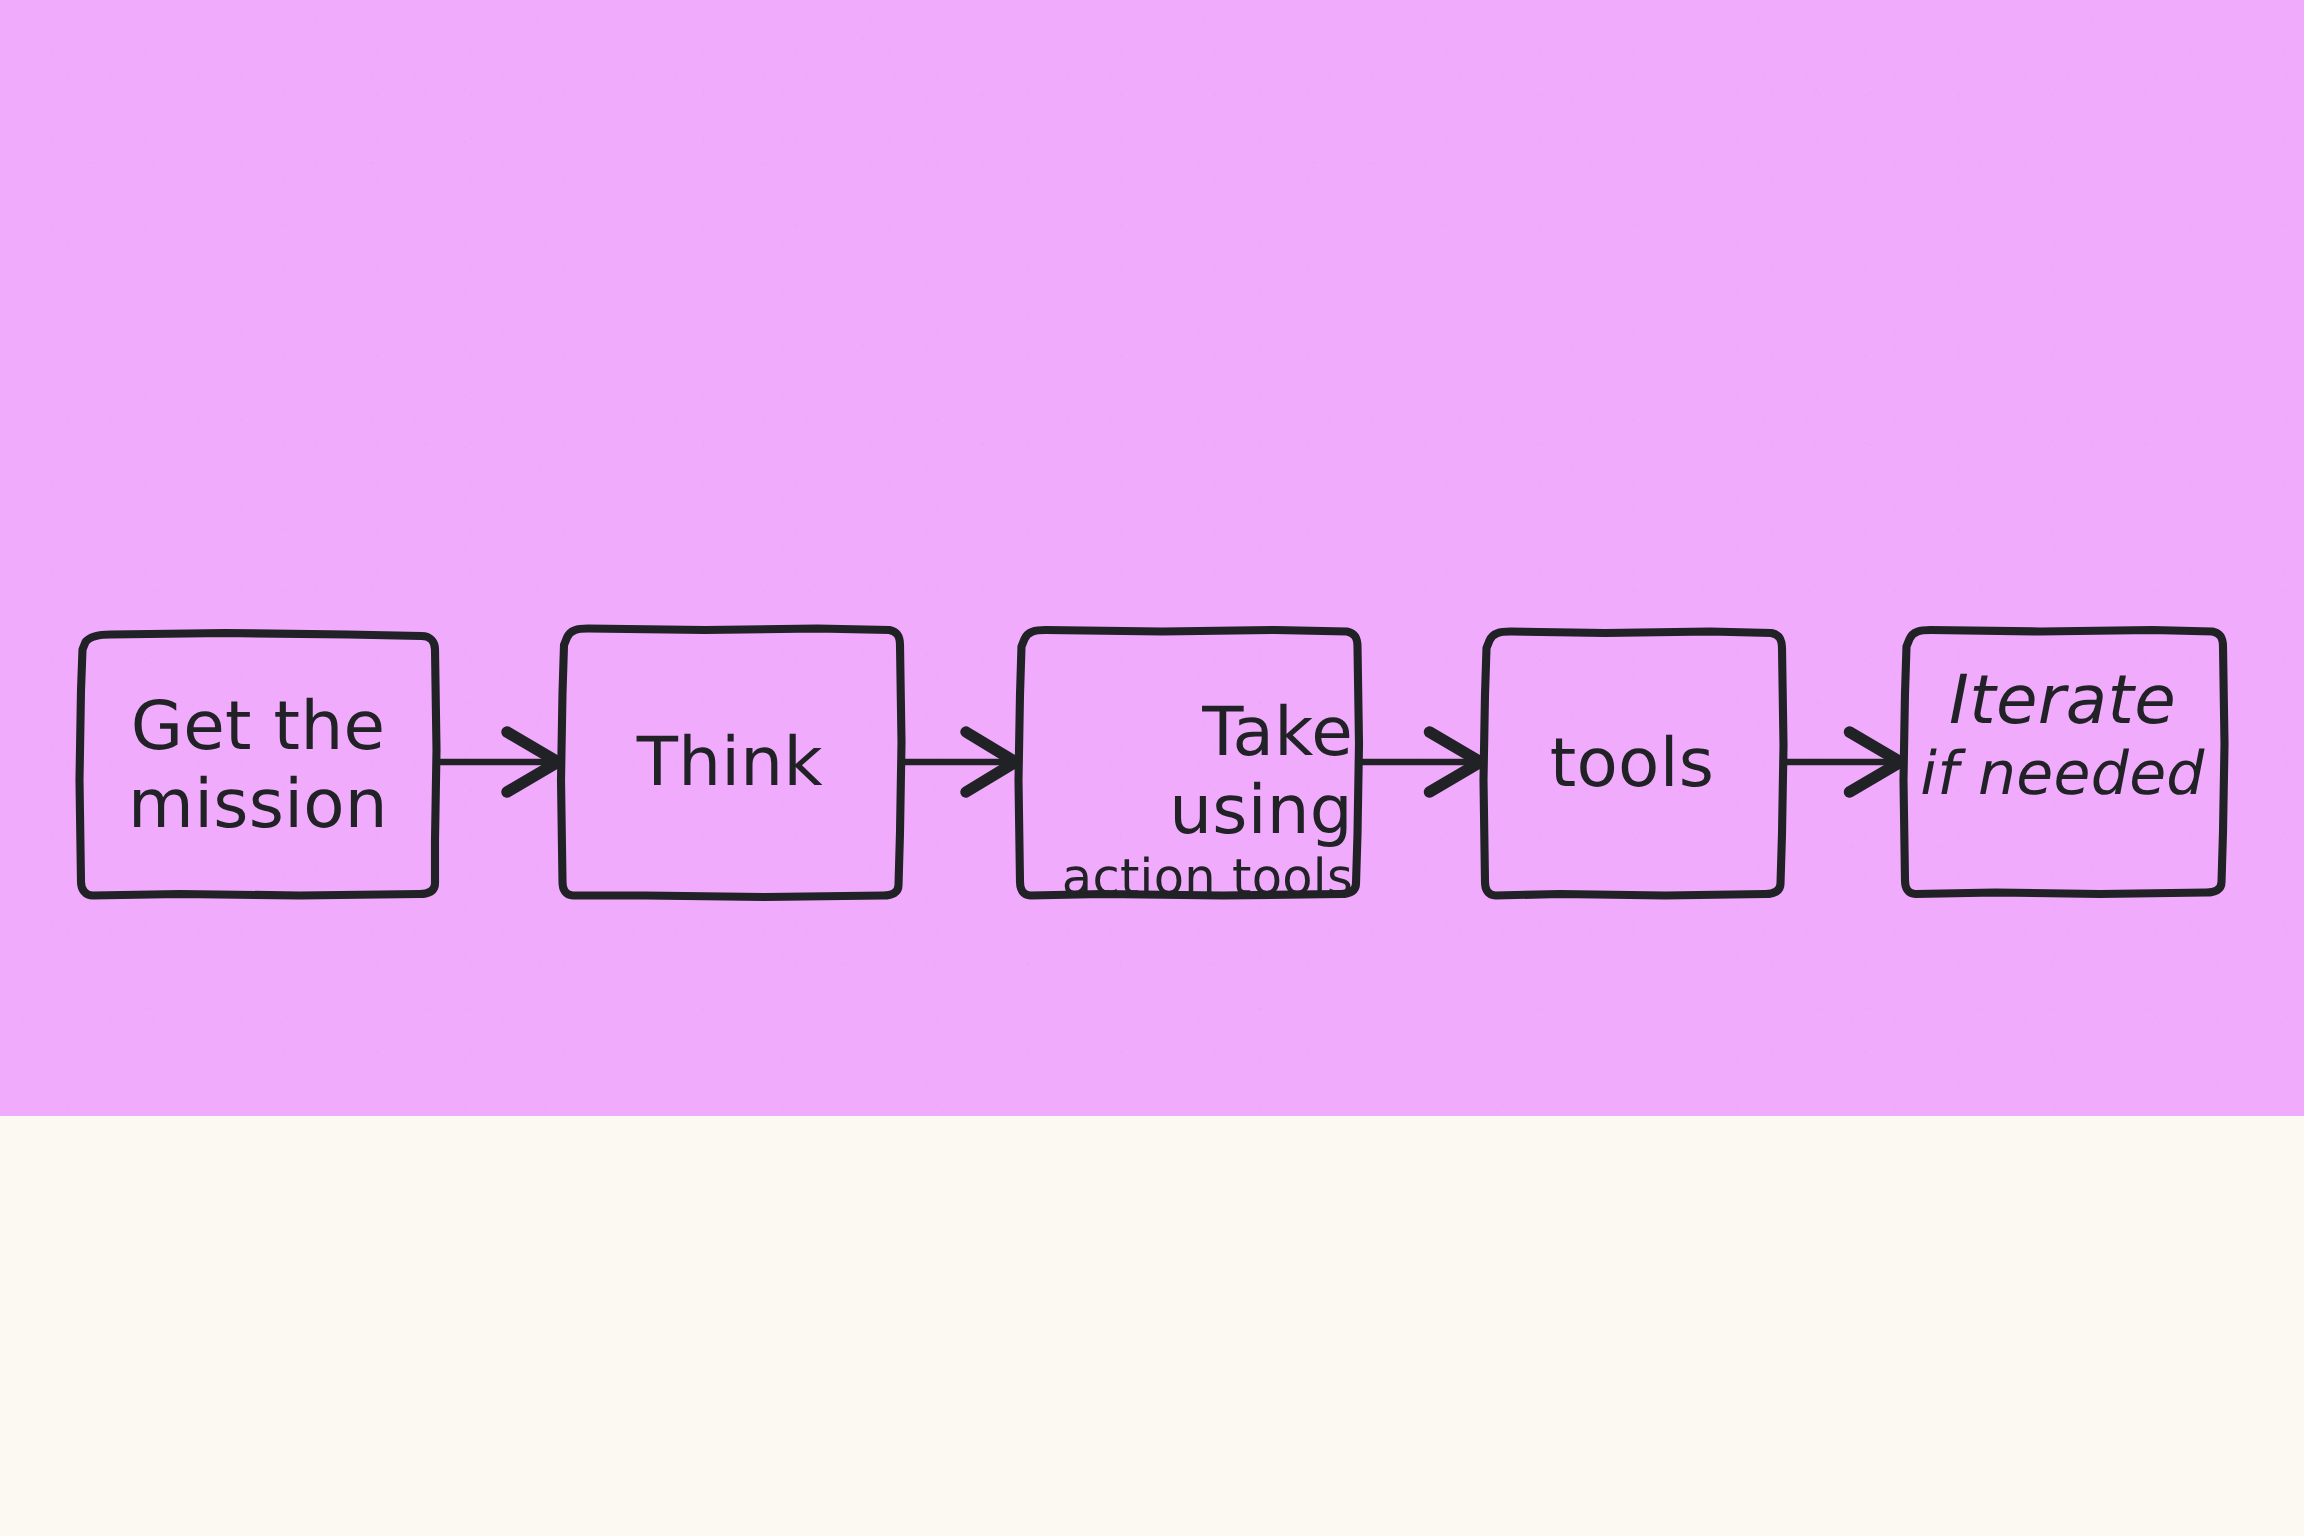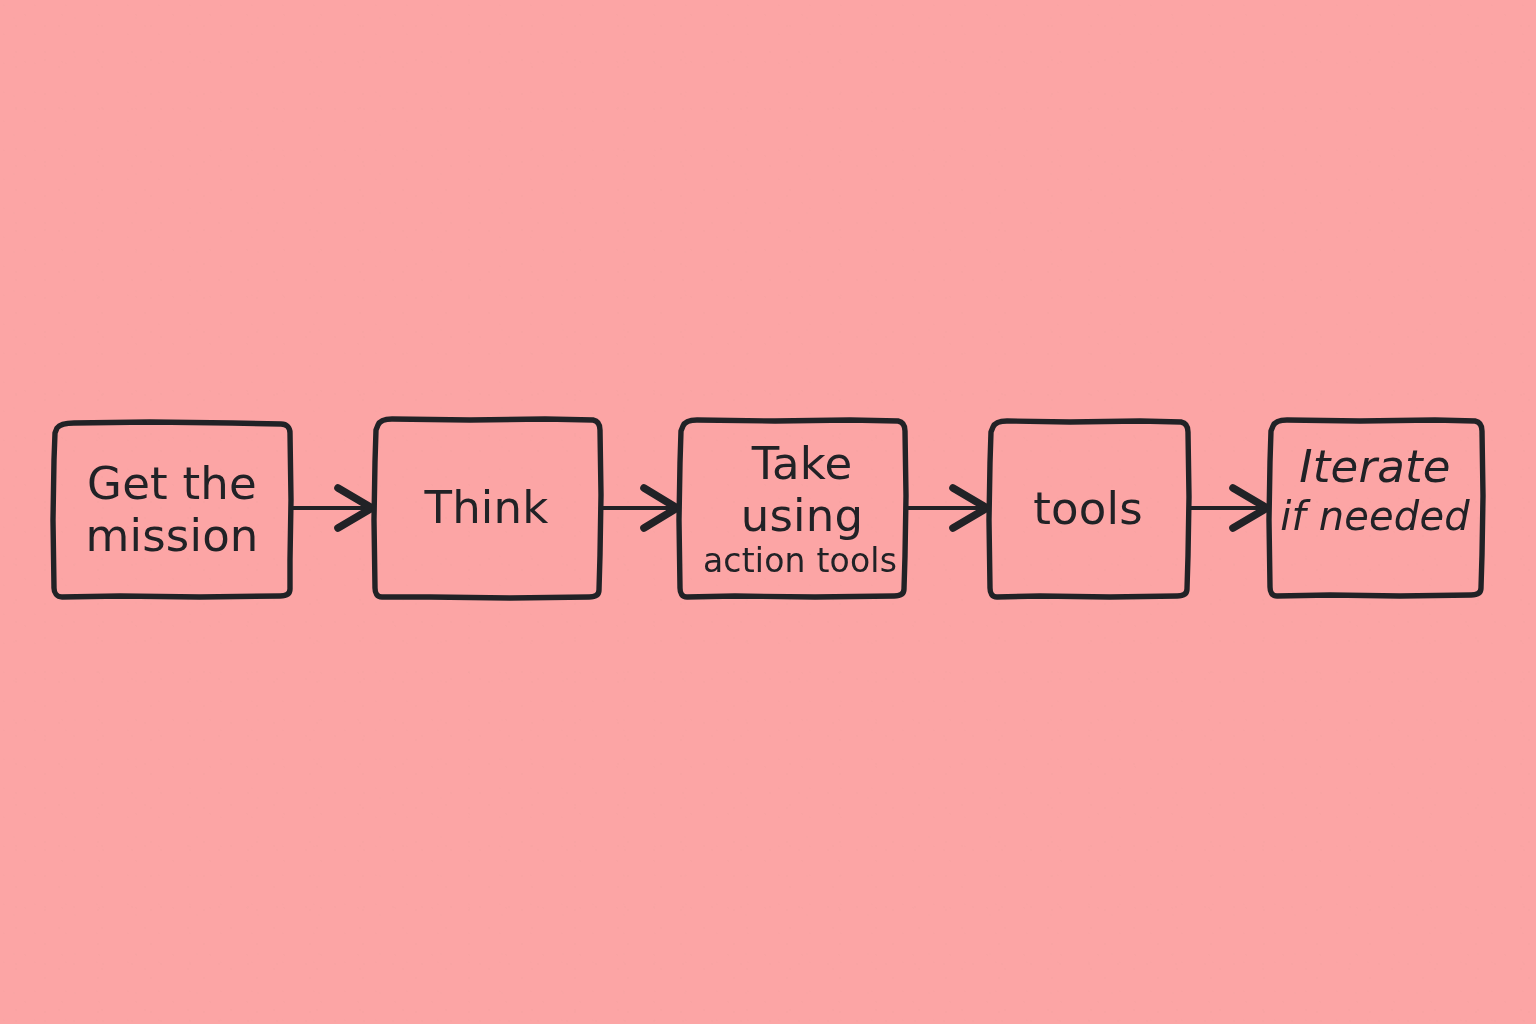--- a/index.html
+++ b/index.html
@@ -17,8 +17,8 @@
   #canvas {
     position: relative;
     width: 1536px;
-    height: 1024px;
-    background-color: #fca5a5;
+    height: 744px;
+    background-color: #f0abfc;
   }
 
   

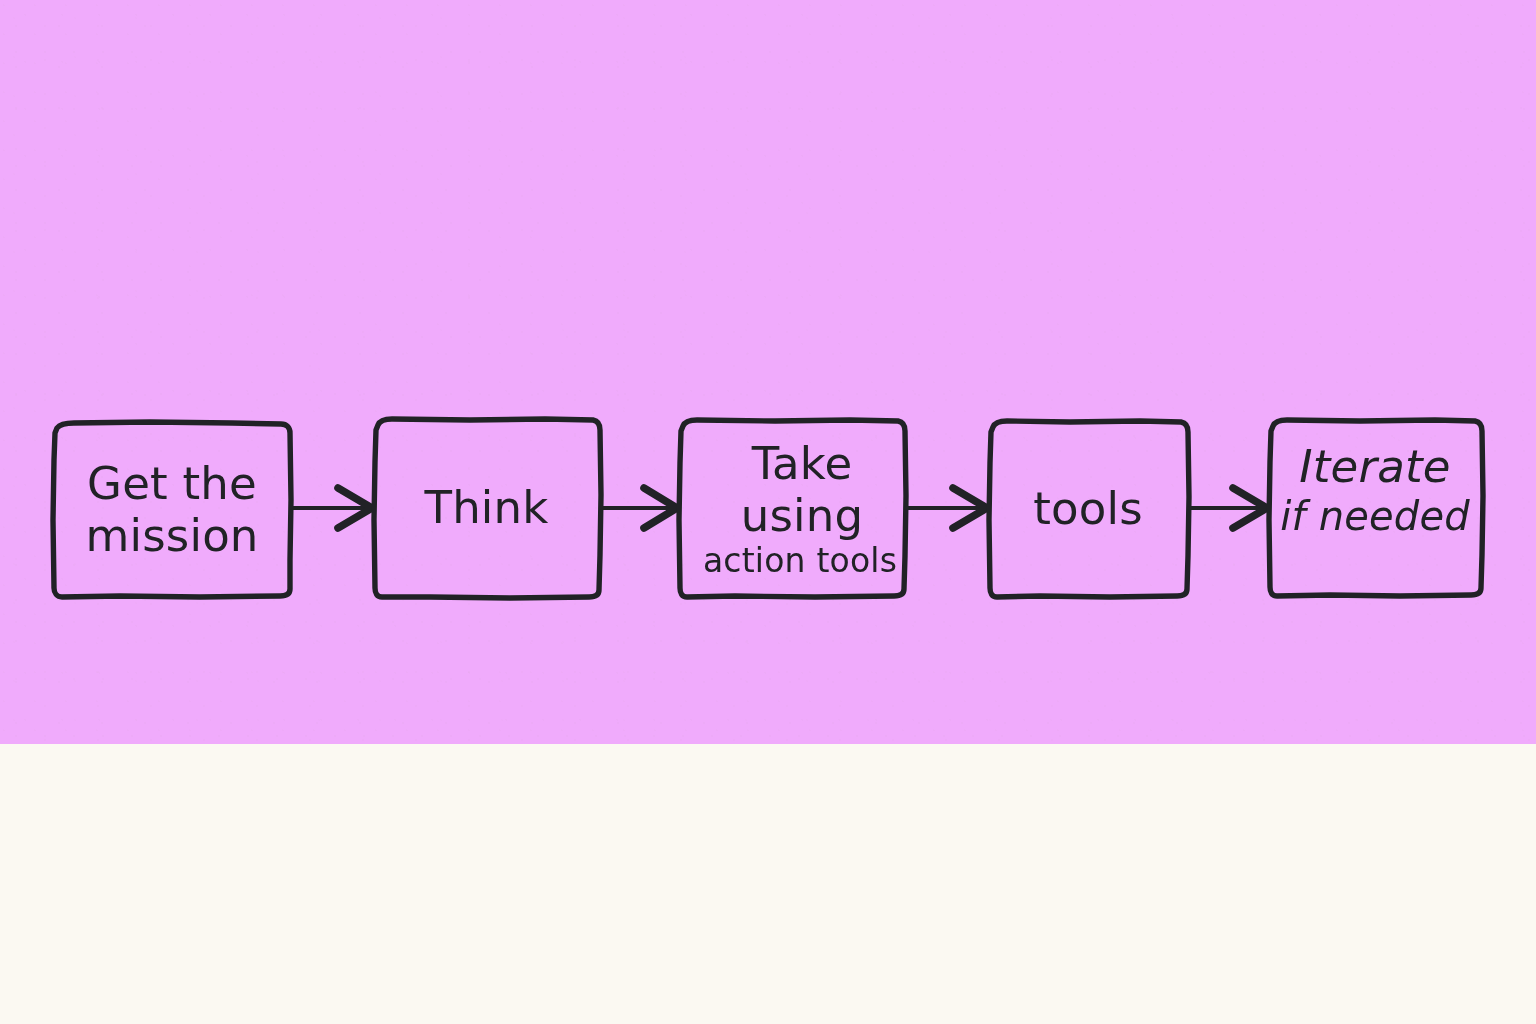--- a/index.html
+++ b/index.html
@@ -60,7 +60,7 @@
     white-space: nowrap;
   }
   .node-label.center { align-items: center; text-align: center; }
-  .node-label.left   { align-items: center; text-align: left; }
+  .node-label.left   { align-items: flex-end; text-align: left; margin-top: 24px; }
 
   .big  { font-size: 45px; line-height: 1.16; }
   .small{ font-size: 33px; line-height: 1.16; }

